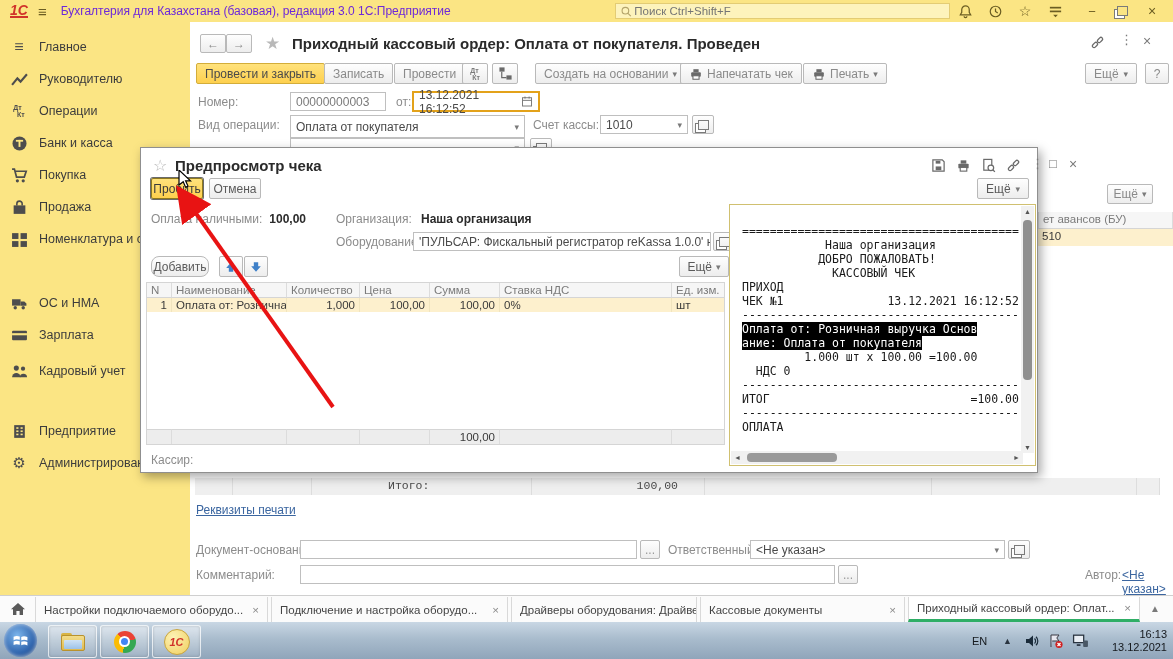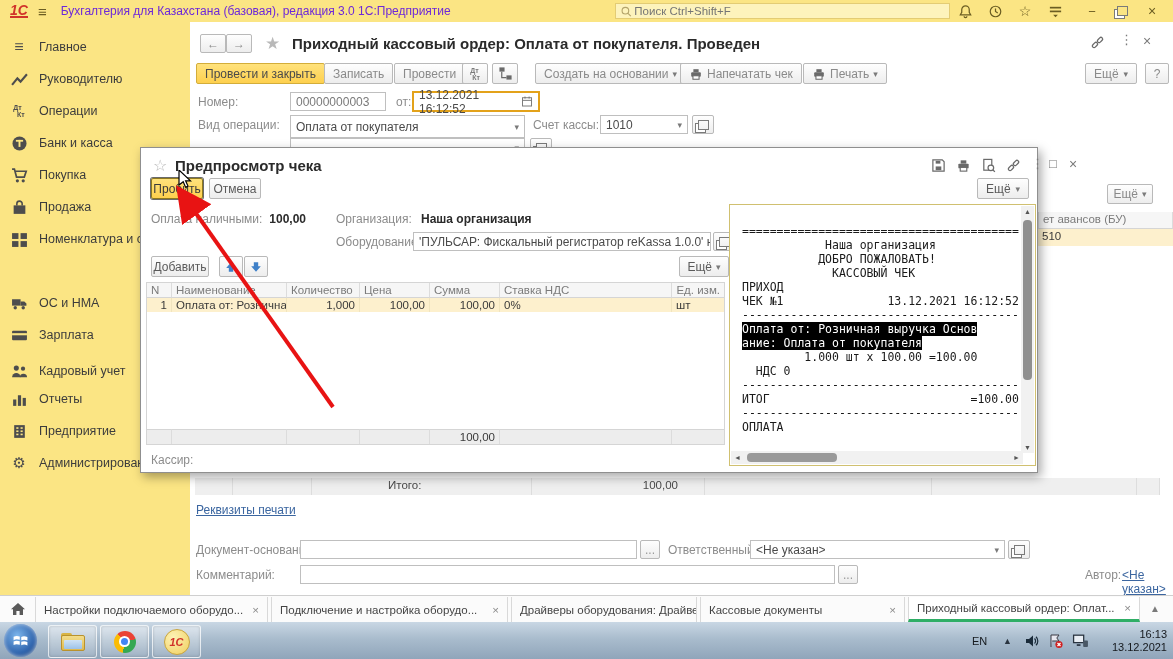--- a/index.html
+++ b/index.html
@@ -492,7 +492,7 @@
         <span class="sq2"></span>
       </span>
 
-    <span class="abs btn" style="left:10px;top:108px;width:58px;height:21px;color:#5a5a5a;">Добавить</span>
+    <span class="abs btn" style="left:10px;top:108px;width:58px;height:21px;color:#5a5a5a;border-radius:8px;">Добавить</span>
     <span class="abs btn" style="left:78px;top:108px;width:24px;height:21px;padding:0;">
         <svg class="ic" width="14" height="14">
           <use href="#i-uparr"></use>

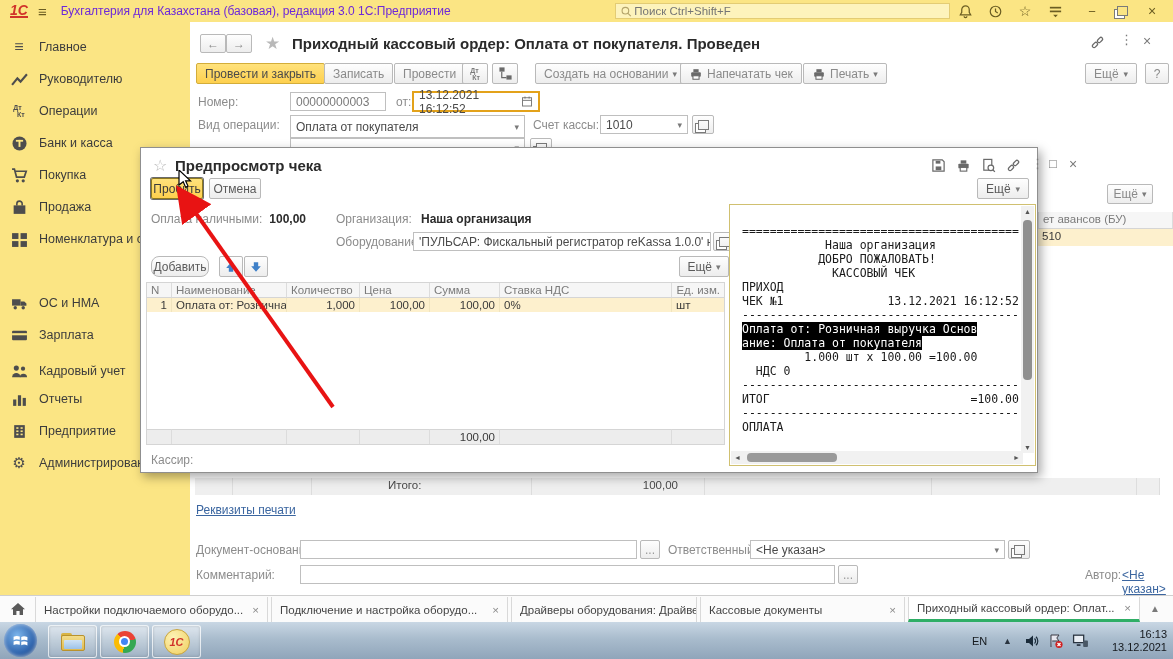--- a/index.html
+++ b/index.html
@@ -516,7 +516,7 @@
         <span class="th">Цена</span>
         <span class="th">Сумма</span>
         <span class="th">Ставка НДС</span>
-        <span class="th" style="border-right:0;text-align:right;">Ед. изм.</span>
+        <span class="th" style="border-right:0;">Ед. изм.</span>
       </div>
       <div class="tgrid" style="background:#fdf0cd;">
         <span class="td num">1</span>

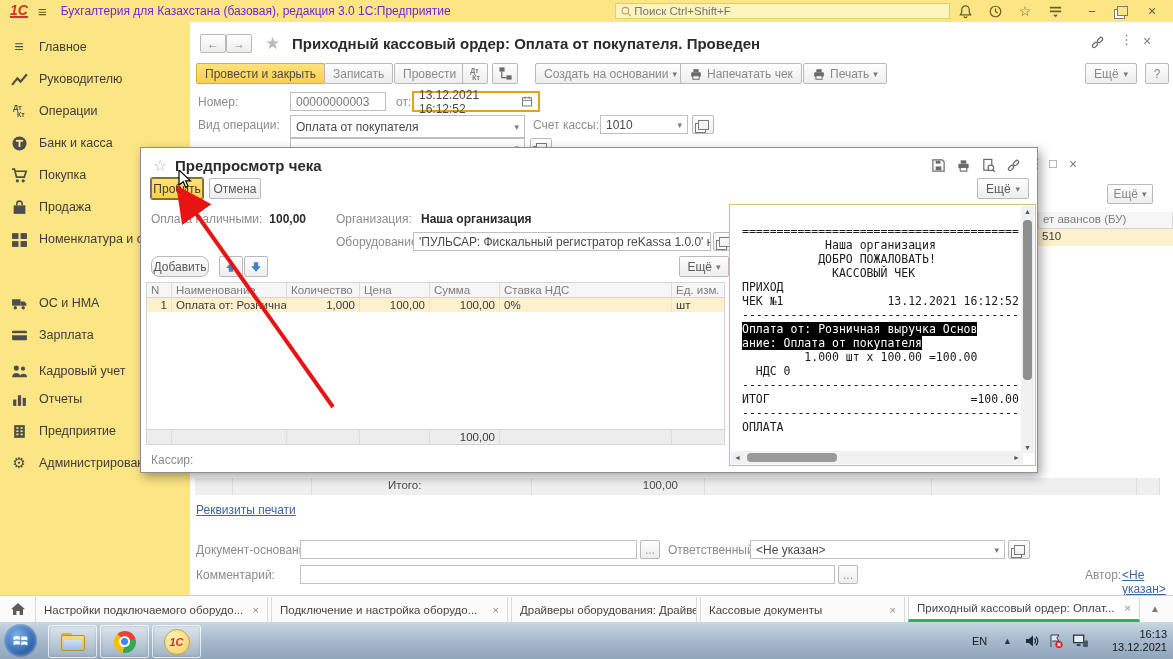--- a/index.html
+++ b/index.html
@@ -313,14 +313,6 @@
         </span>
         <span class="side-lbl">Кадровый учет</span>
       </div>
-    <div class="side-item" style="top:362px">
-        <span class="side-ico">
-          <svg class="ic" width="17" height="17">
-            <use href="#i-chart"></use>
-          </svg>
-        </span>
-        <span class="side-lbl">Отчеты</span>
-      </div>
     <div class="side-item" style="top:394px">
         <span class="side-ico">
           <svg class="ic" width="17" height="17">

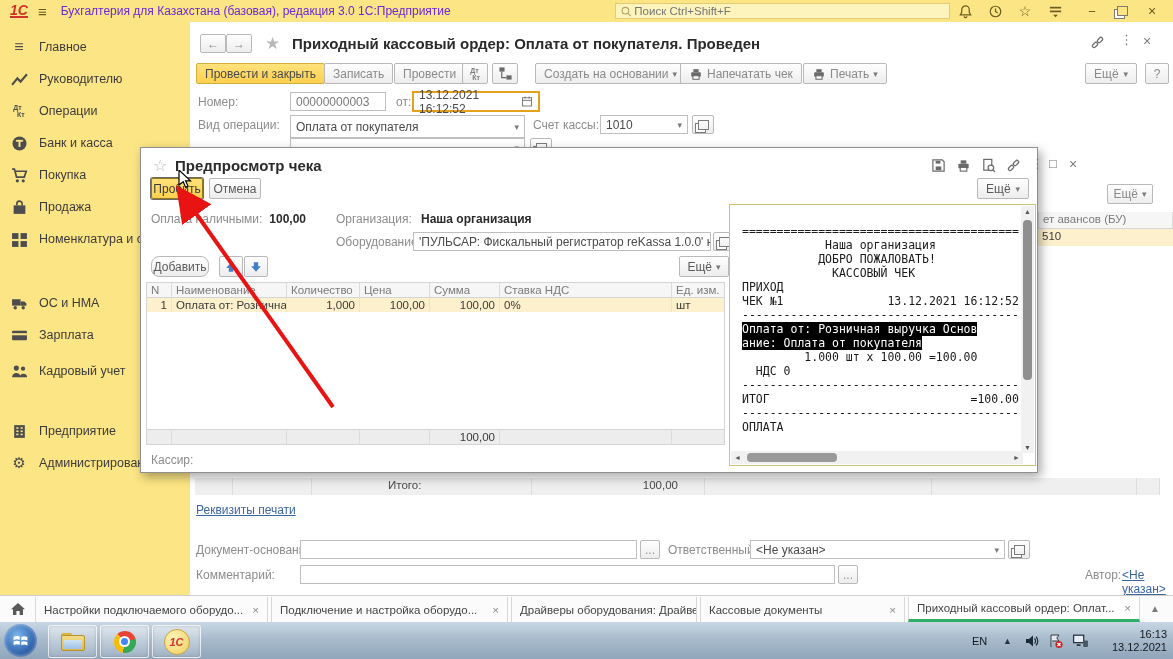--- a/index.html
+++ b/index.html
@@ -43,7 +43,7 @@
   .num{text-align:right;}
   .receipt{font-family:"DejaVu Sans Mono",monospace;font-size:11.5px;line-height:14px;white-space:pre;color:#1a1a1a;}
   .rhl{background:#000;color:#fff;}
-  .igrid{display:grid;grid-template-columns:38px 79px 220px 173px 227px 205px 23px;}
+  .igrid{display:grid;grid-template-columns:38px 79px 220px 173px 227px 205px 23px;font-family:Liberation Mono, monospace;}
   .icell{background:#efefef;border-right:1px solid #dddddd;font-size:11.5px;color:#4a4a4a;padding:1px 4px;}
   
   .tabsbar{left:0;top:595px;width:1173px;height:27px;background:#fbfbfb;border-top:1px solid #cfcfcf;z-index:6;}

